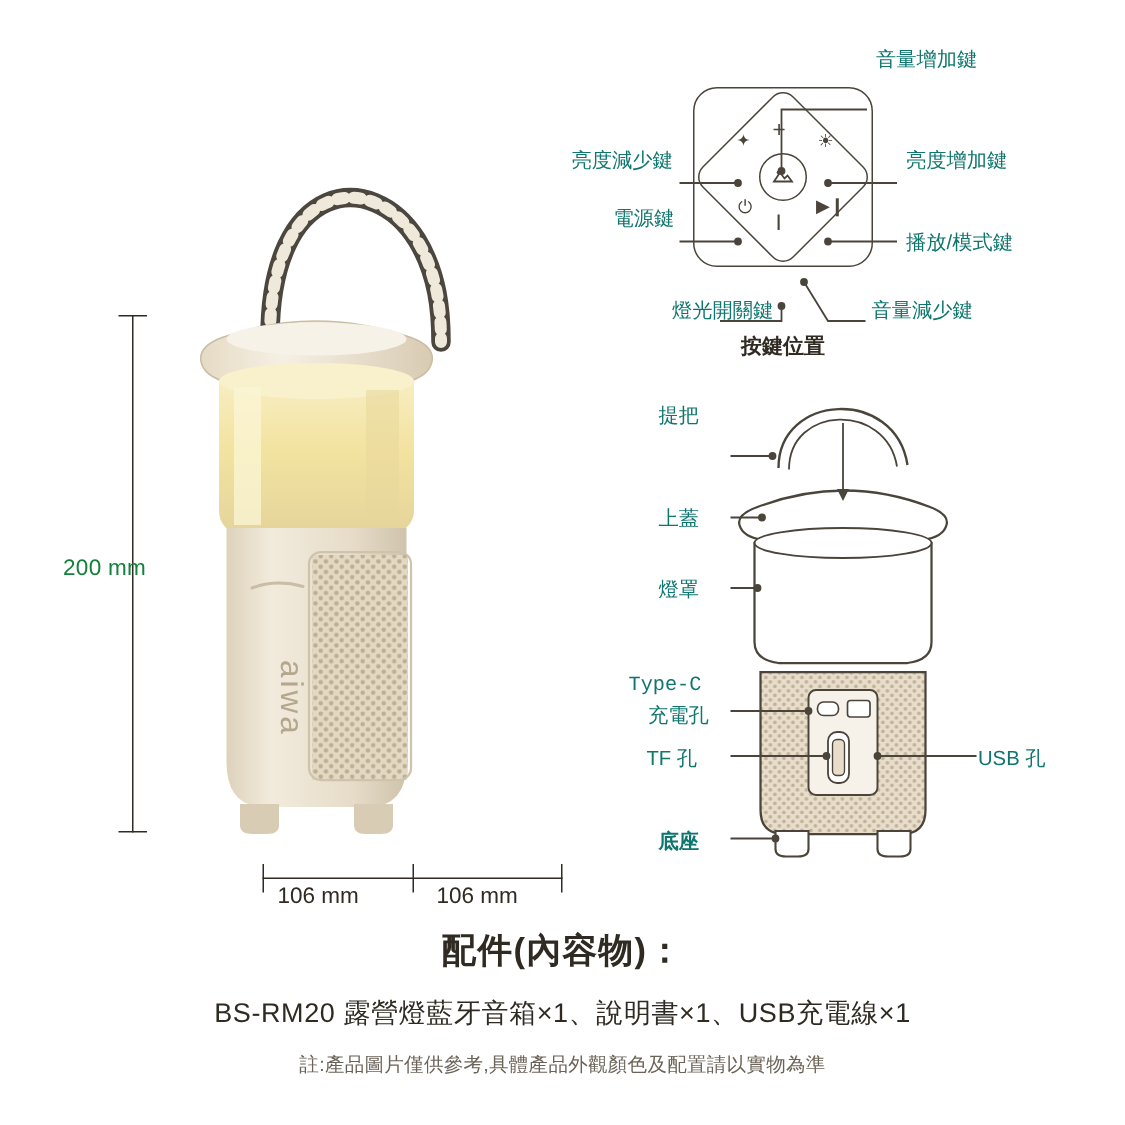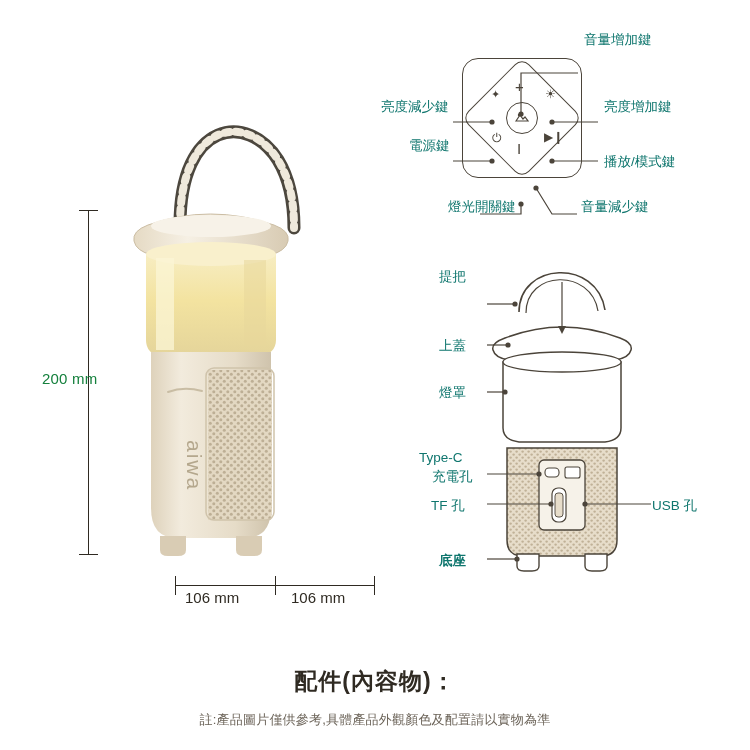--- a/index.html
+++ b/index.html
@@ -182,6 +182,7 @@
   <div class="lbl abs" style="left:448px;top:198px;">燈光開關鍵</div>
   <div class="lbl abs" style="left:581px;top:198px;">音量減少鍵</div>
 
+  <div class="btn-caption">按鍵位置</div>
 
   <svg class="abs" style="left:455px;top:252px;" width="295" height="330">
     <defs>

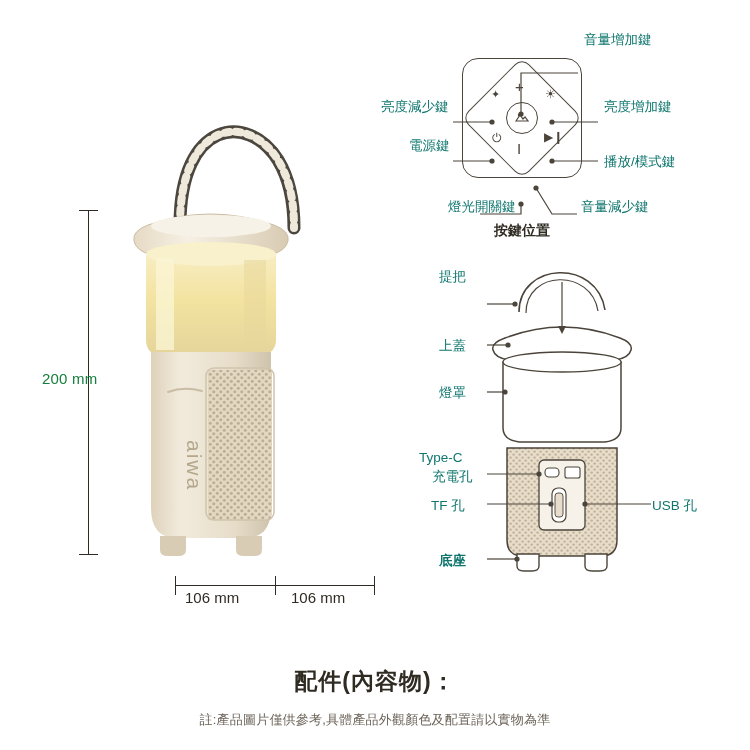--- a/index.html
+++ b/index.html
@@ -234,7 +234,7 @@
   <div class="lbl abs" style="left:439px;top:268px;">提把</div>
   <div class="lbl abs" style="left:439px;top:337px;">上蓋</div>
   <div class="lbl abs" style="left:439px;top:384px;">燈罩</div>
-  <div class="lbl abs" style="left:419px;top:450px;">Type-C</div>
+  <div class="lbl abs" style="left:419px;top:450px;font-family:Liberation Mono, monospace;">Type-C</div>
   <div class="lbl abs" style="left:432px;top:468px;">充電孔</div>
   <div class="lbl abs" style="left:431px;top:497px;">TF 孔</div>
   <div class="lbl abs" style="left:652px;top:497px;">USB 孔</div>

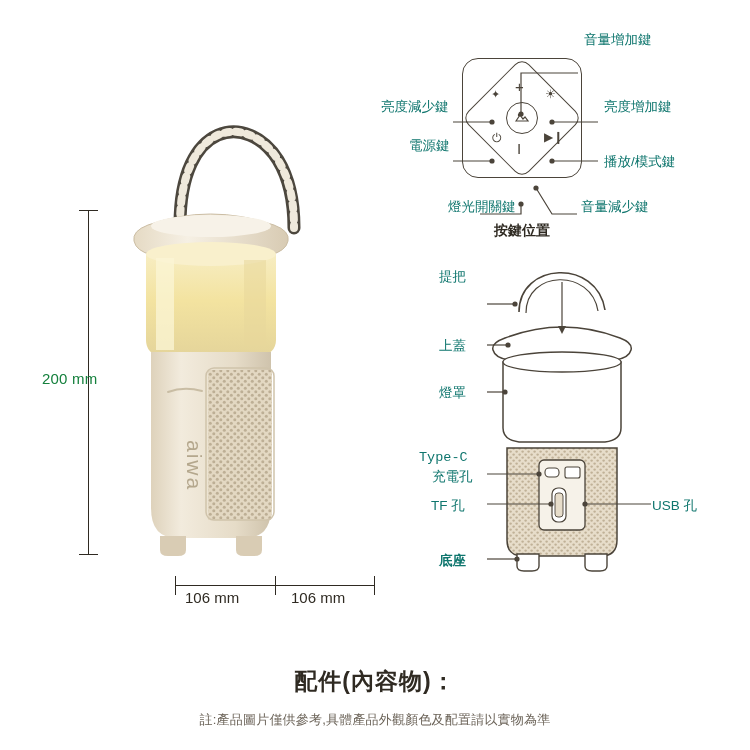--- a/index.html
+++ b/index.html
@@ -57,7 +57,7 @@
   
   .lbl{position:absolute;font-size:13.5px;color:#0f766e;white-space:nowrap;}
 
-  .caption-block{position:absolute;left:0;top:618px;width:750px;text-align:center;margin-top:48px;}
+  .caption-block{position:absolute;left:0;top:618px;width:750px;text-align:center;}
   .cap-title{font-size:23px;font-weight:bold;color:#2f2a22;letter-spacing:1px;}
   .cap-sub{font-size:18px;color:#2f2a22;margin-top:14px;letter-spacing:.4px;}
   .cap-note{font-size:13px;color:#6b6358;margin-top:14px;letter-spacing:.2px;}

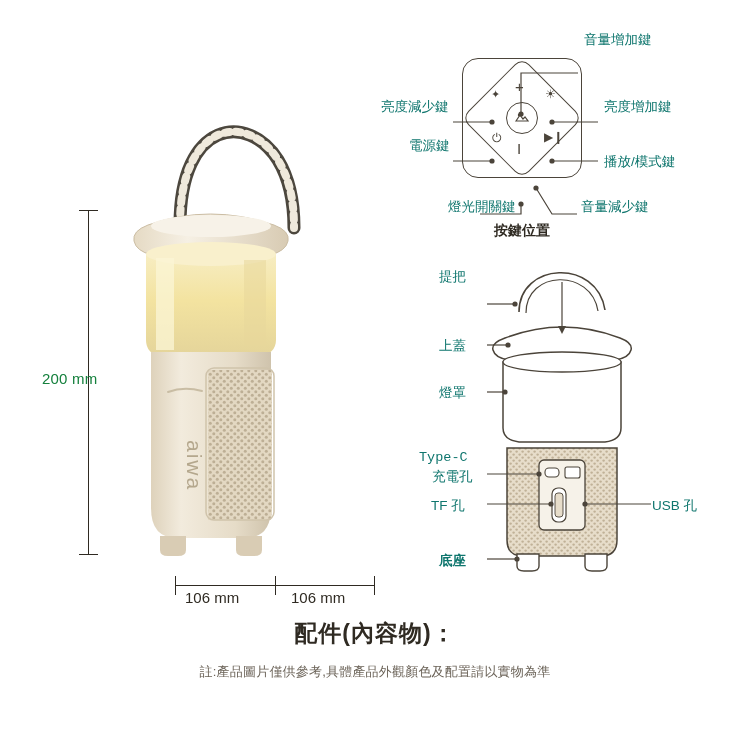--- a/index.html
+++ b/index.html
@@ -242,6 +242,7 @@
 
   <div class="caption-block">
     <div class="cap-title">配件(內容物)：</div>
+    <div class="cap-sub">BS-RM20 露營燈藍牙音箱×1、說明書×1、USB充電線×1</div>
     <div class="cap-note">註:產品圖片僅供參考,具體產品外觀顏色及配置請以實物為準</div>
   </div>
 

